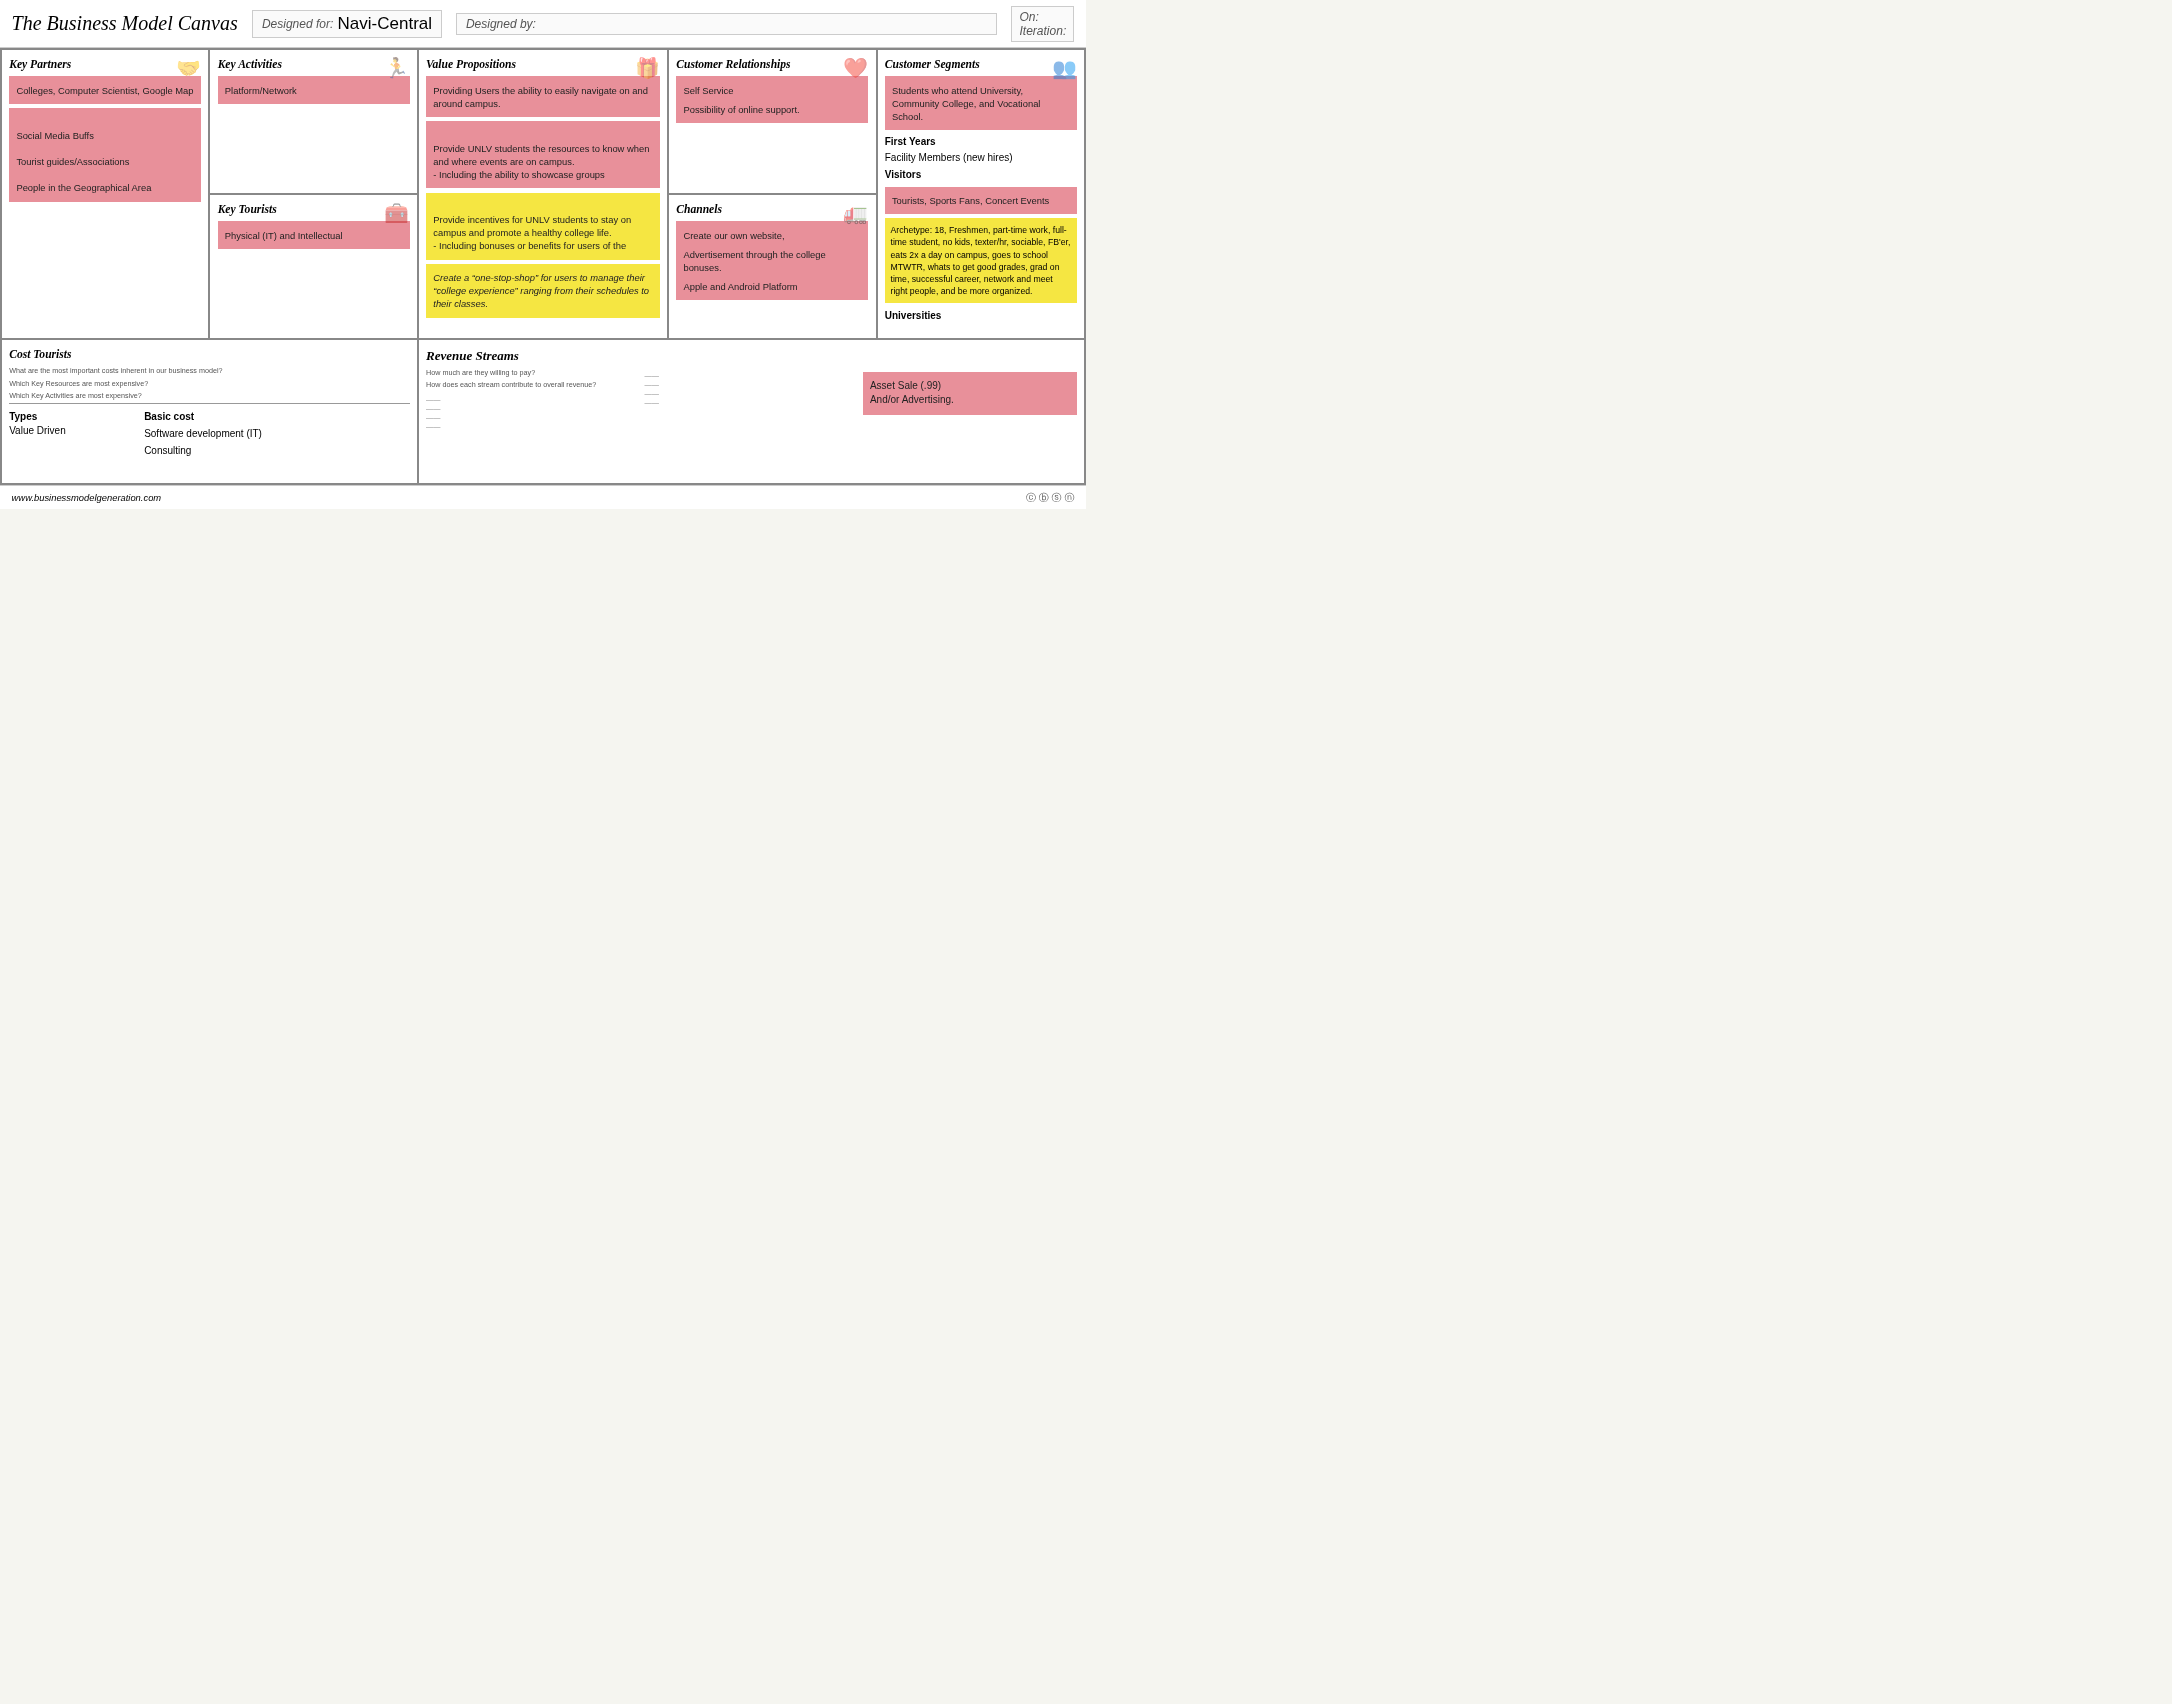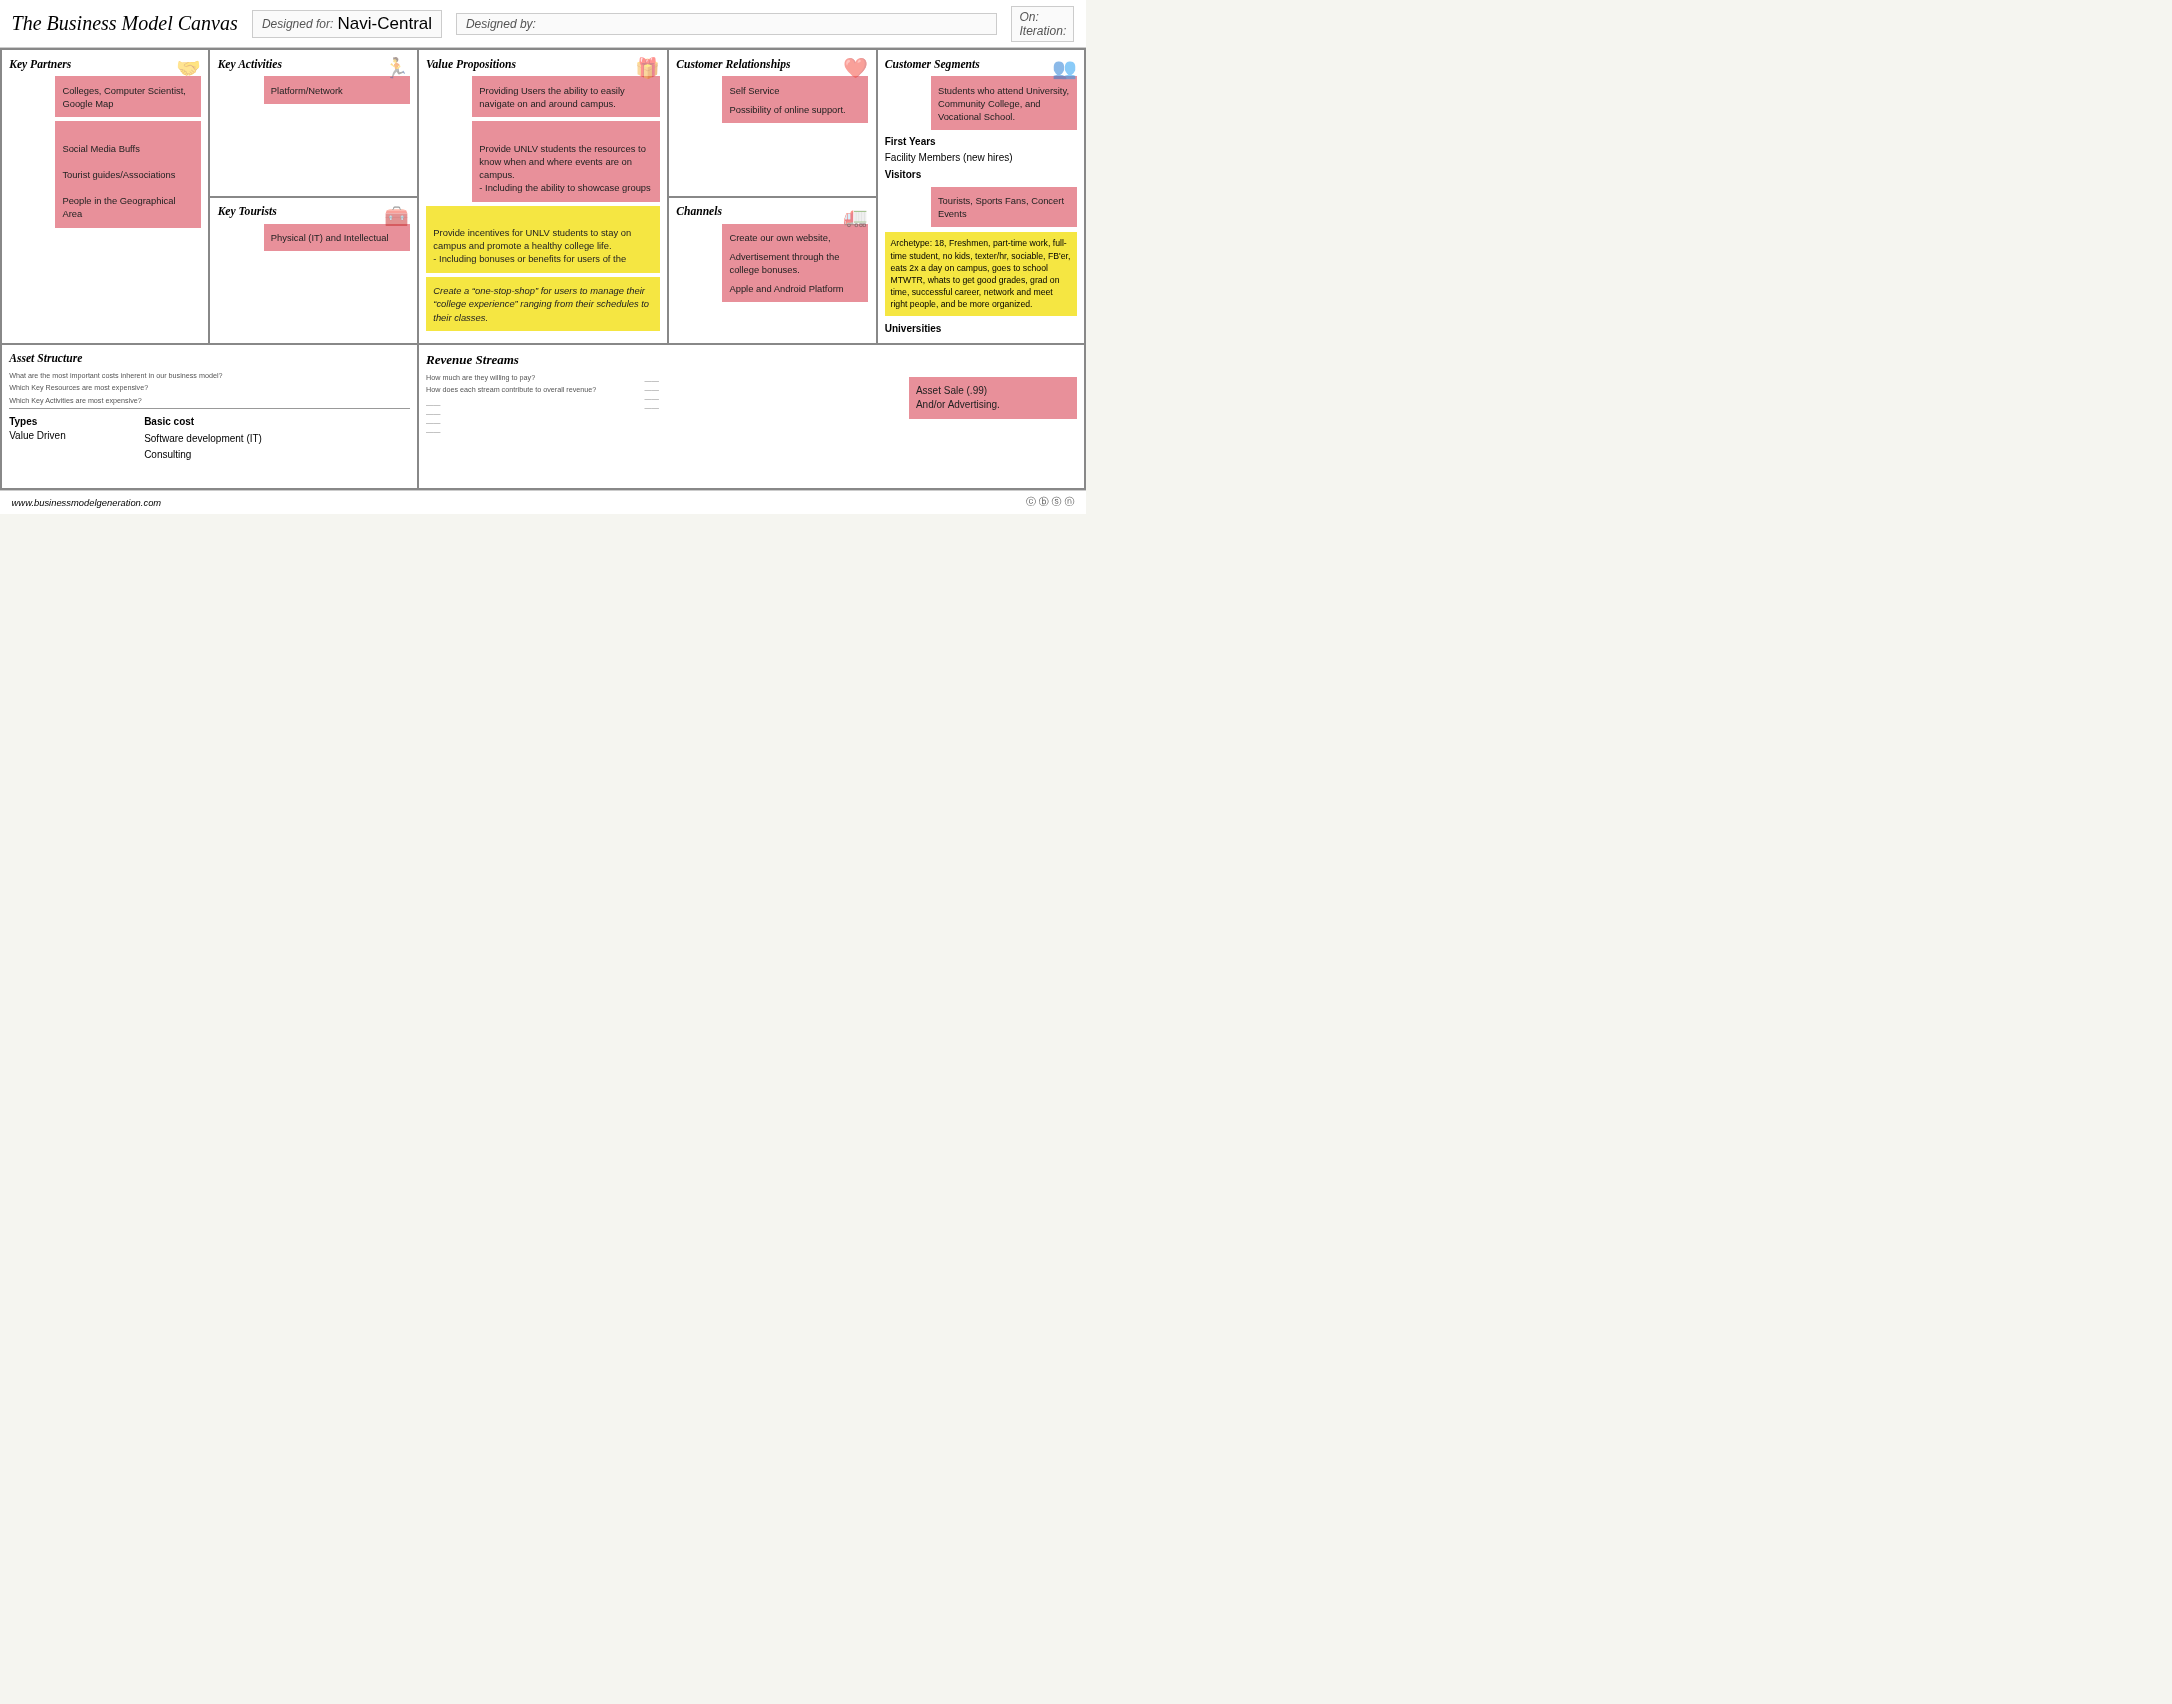--- a/index.html
+++ b/index.html
@@ -100,7 +100,6 @@
     .sticky-pink {
       background: #e8909a;
       color: #222;
-      margin-left: 46px;
     }
     .sticky-yellow {
       background: #f5e642;

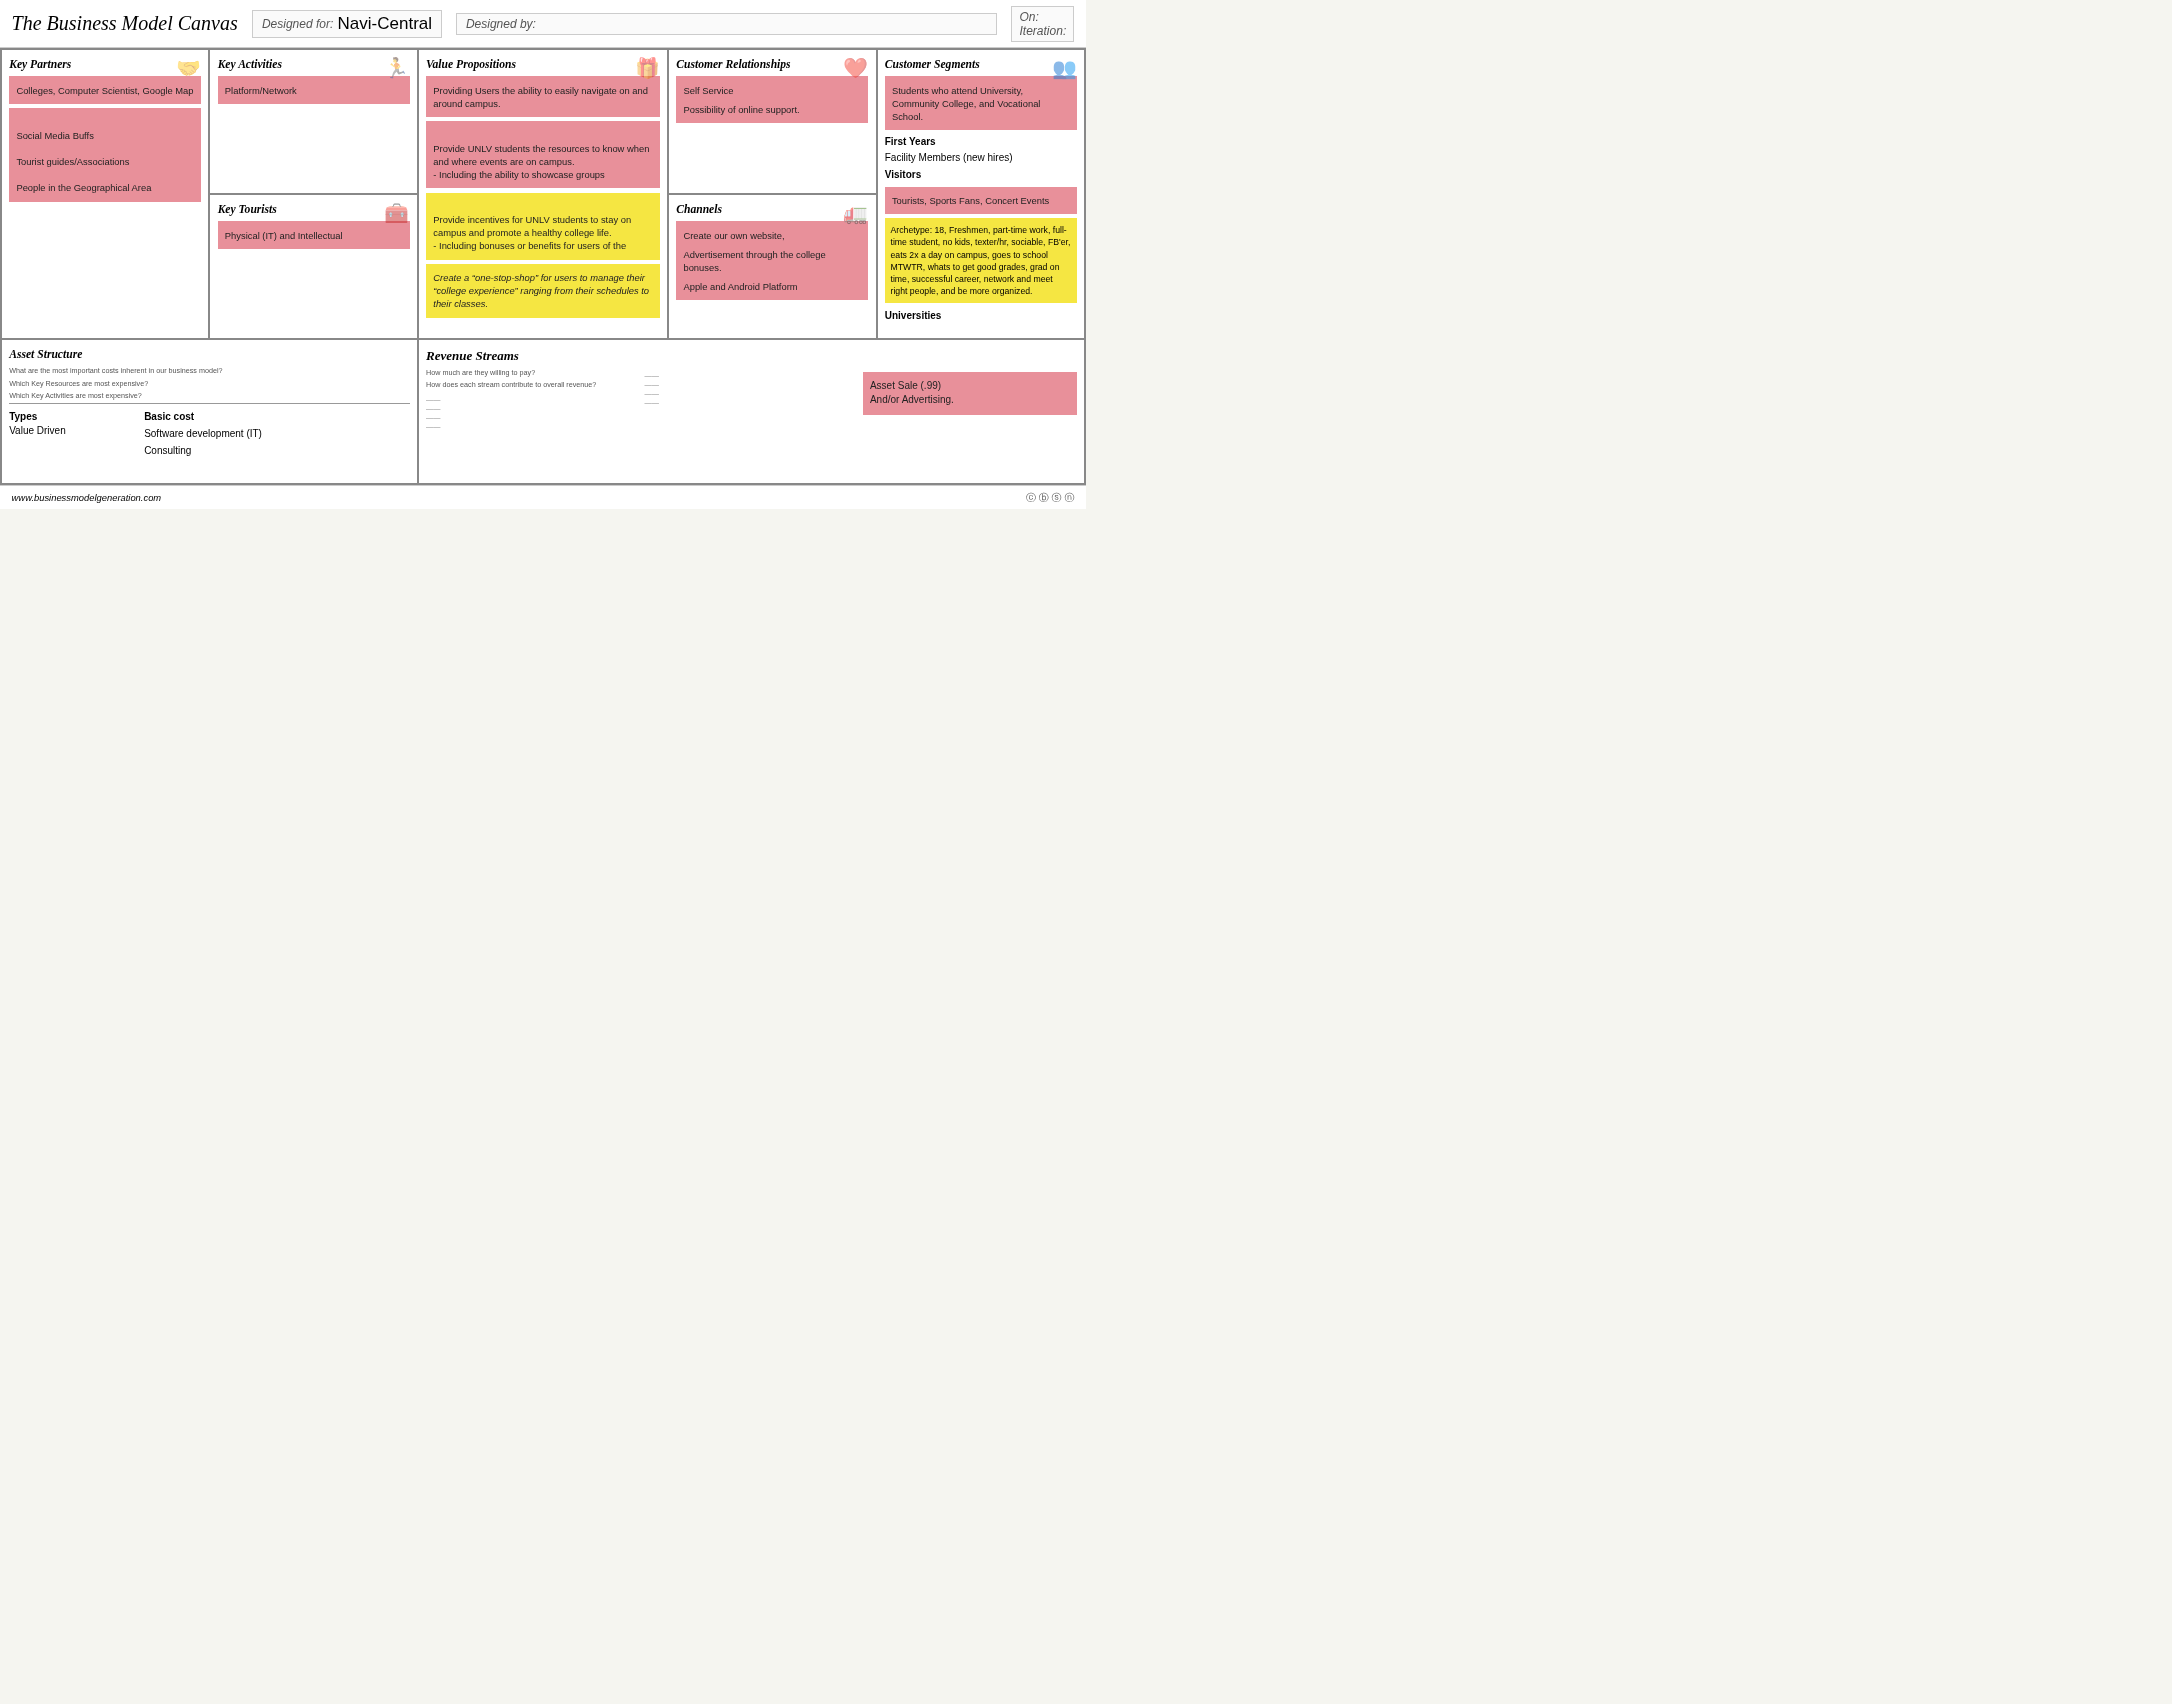--- a/index.html
+++ b/index.html
@@ -297,7 +297,7 @@
   </div>
 
   <div class="cell cost-structure">
-    <div class="cell-title">Asset Structure</div>
+    <div class="cell-title">Cost Tourists</div>
     <div class="cost-text-small">What are the most important costs inherent in our business model?</div>
     <div class="cost-text-small">Which Key Resources are most expensive?</div>
     <div class="cost-text-small">Which Key Activities are most expensive?</div>

